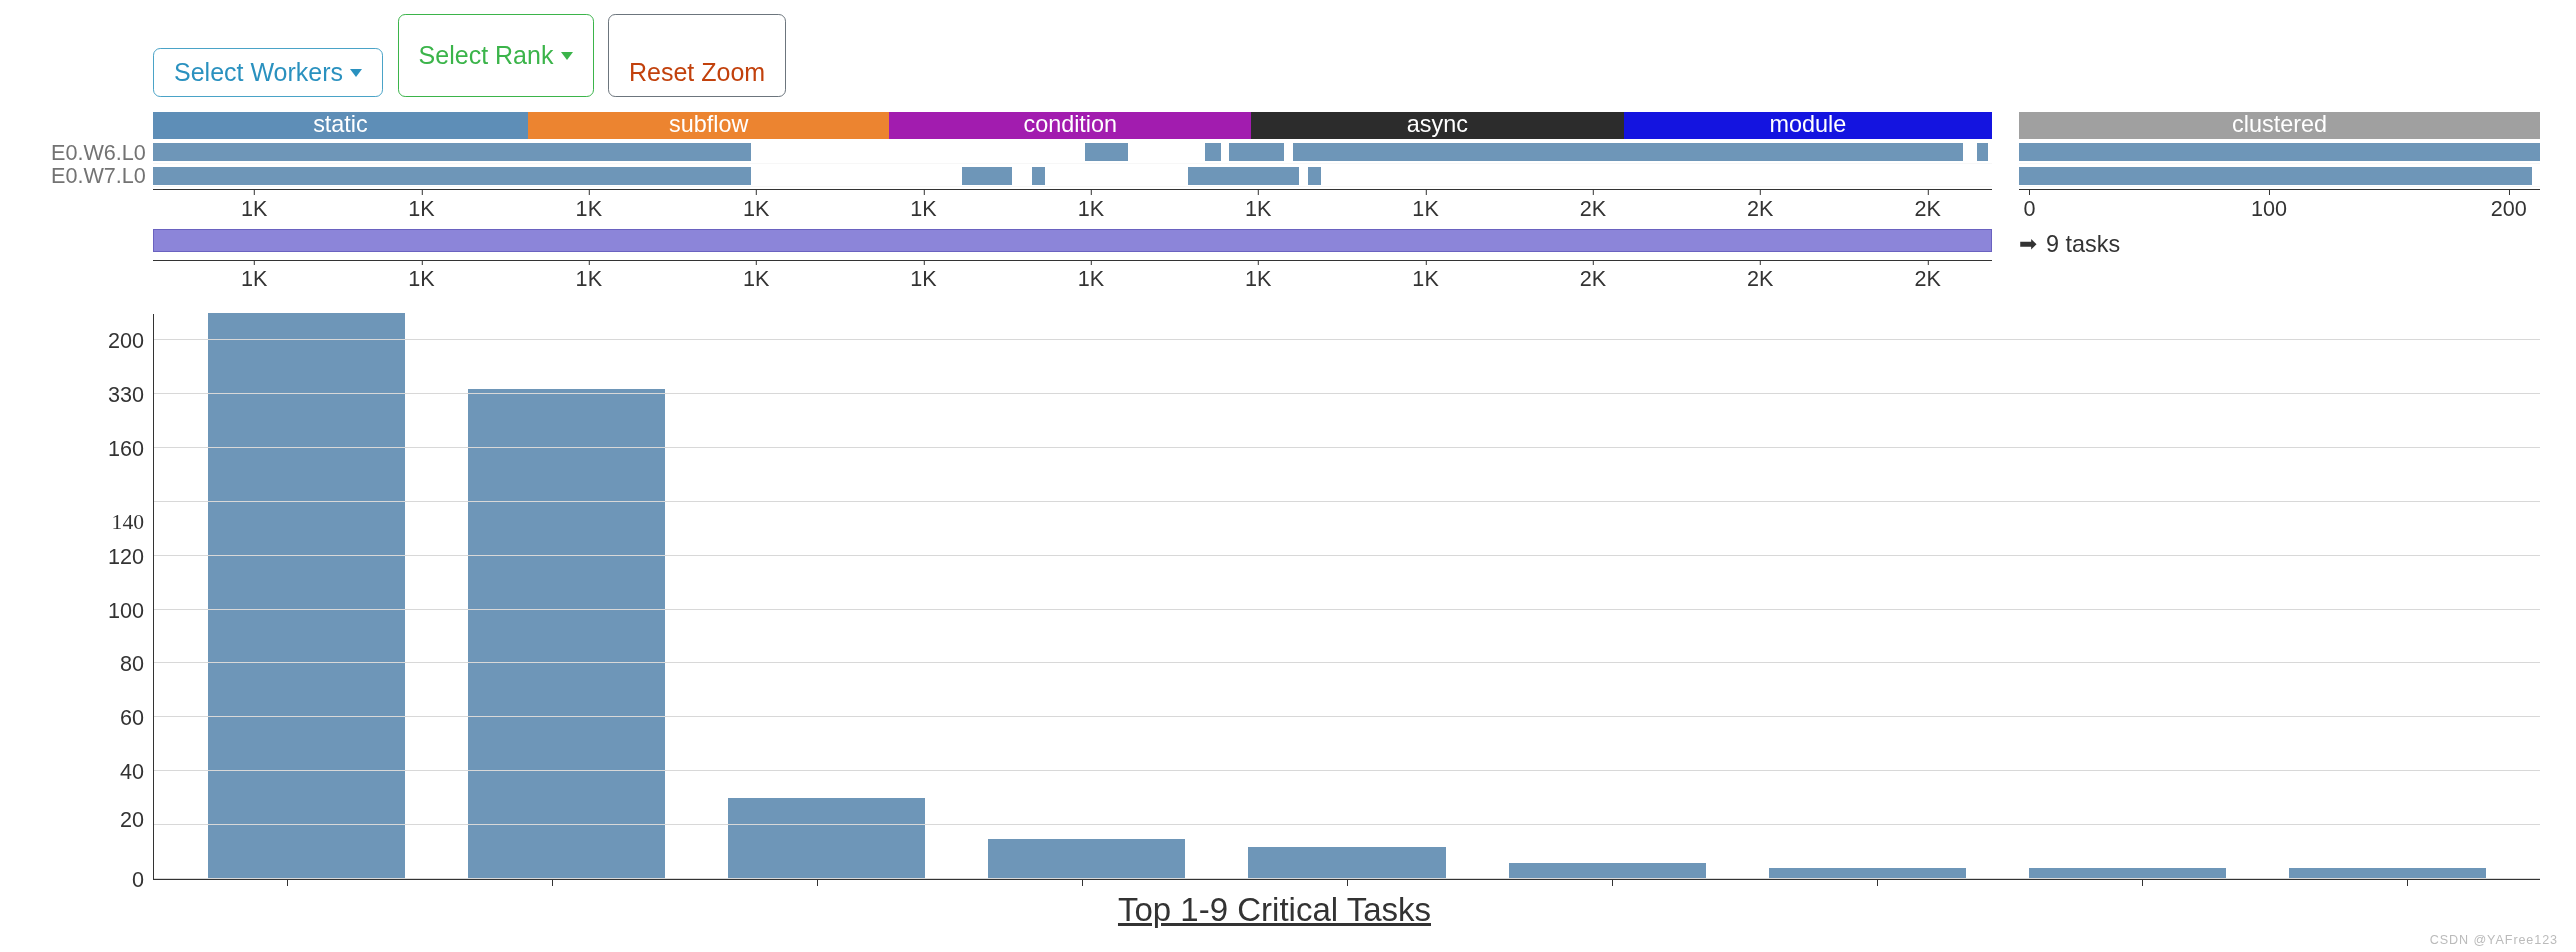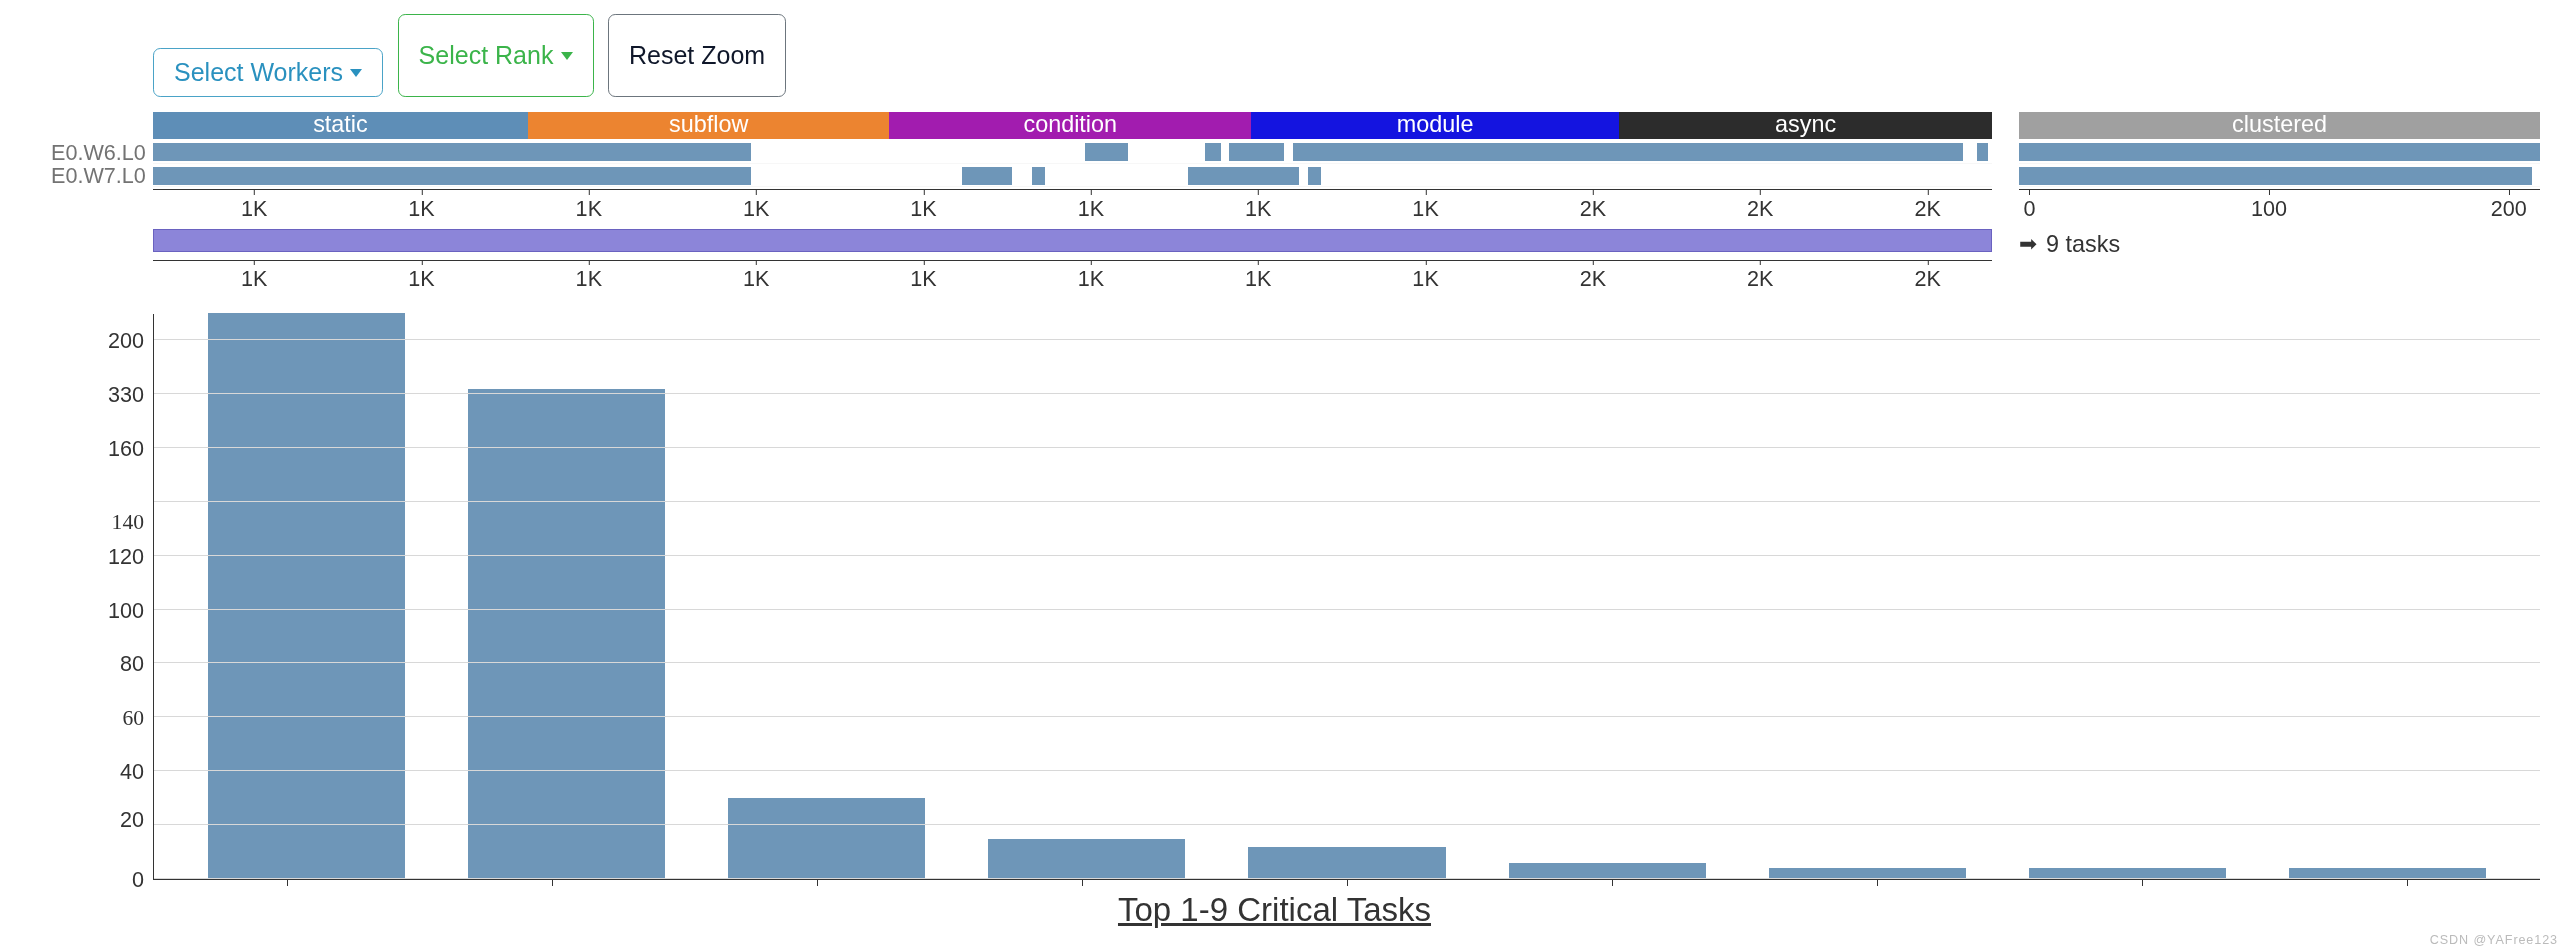--- a/index.html
+++ b/index.html
@@ -10,7 +10,7 @@
     .btn { display: inline-flex; align-items: center; gap: 7.2px; padding: 9px 20px; font-size: 25px; border-radius: 7.2px; background: #fff; cursor: pointer; border: 1.8px solid; }
     .btn-workers { border-color: #4aa3c7; color: #2a91bf; margin-top: 34px; }
     .btn-rank { border-color: #3bb44a; color: #3bb44a; }
-    .btn-reset { border-color: #6c757d; color: #0f172a; }
+    .btn-reset { border-color: #6c757d; color: #c2410c; align-items: flex-end; }
     .caret { width: 0; height: 0; border-left: 6.3px solid transparent; border-right: 6.3px solid transparent; border-top: 8px solid currentColor; }
 
     .section { display: flex; align-items: flex-start; margin-bottom: 2px; }

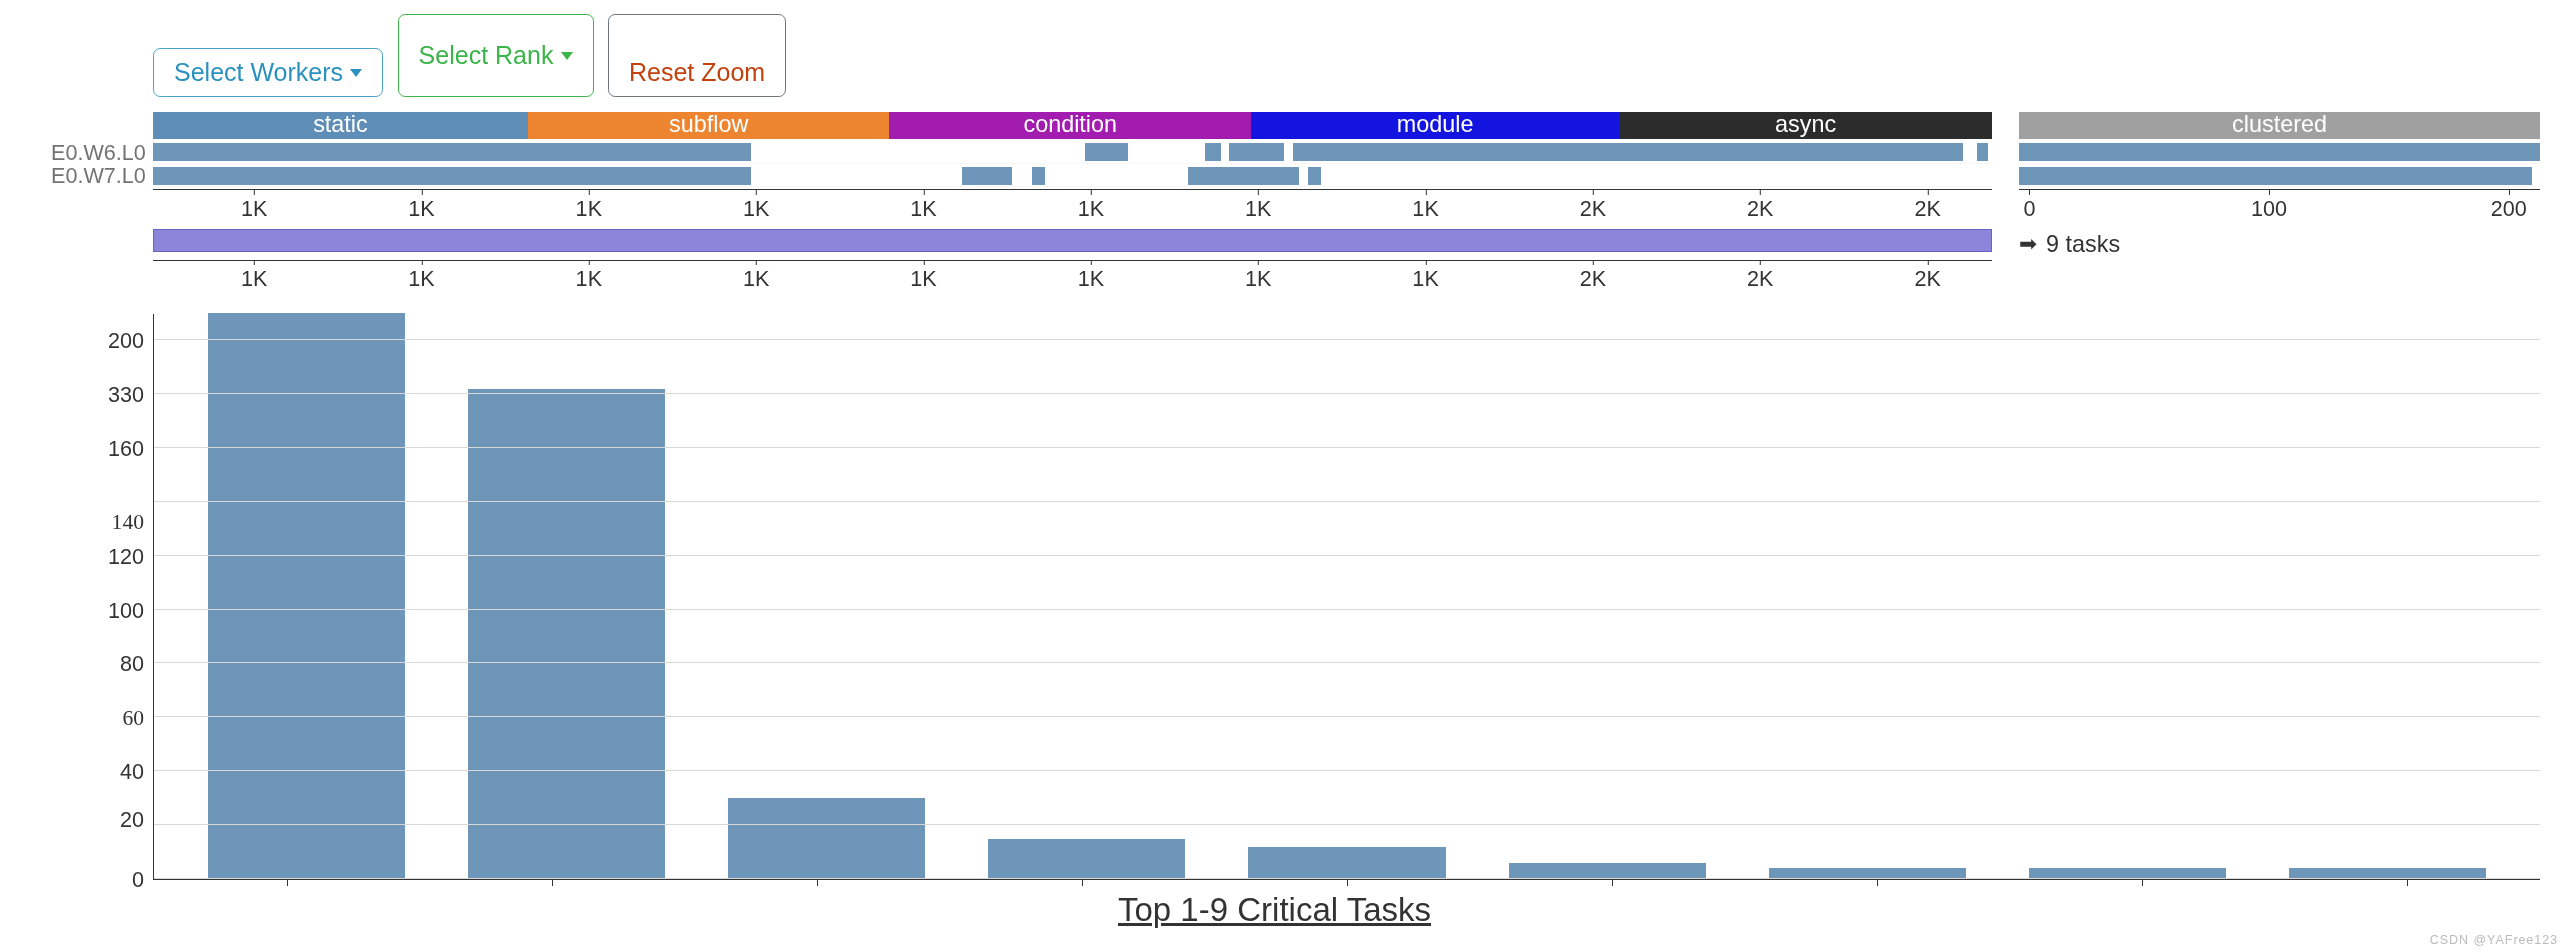--- a/index.html
+++ b/index.html
@@ -78,8 +78,8 @@
           <div class="legend-item leg-static" style="width: 20.3837%;">static</div>
           <div class="legend-item leg-subflow" style="width: 19.6643%;">subflow</div>
           <div class="legend-item leg-condition" style="width: 19.6643%;">condition</div>
+          <div class="legend-item leg-async" style="width: 20.2638%;">async</div>
           <div class="legend-item leg-module" style="width: 20.024%;">module</div>
-          <div class="legend-item leg-async" style="width: 20.2638%;">async</div>
         </div>
     </div>
     <div class="right-area">

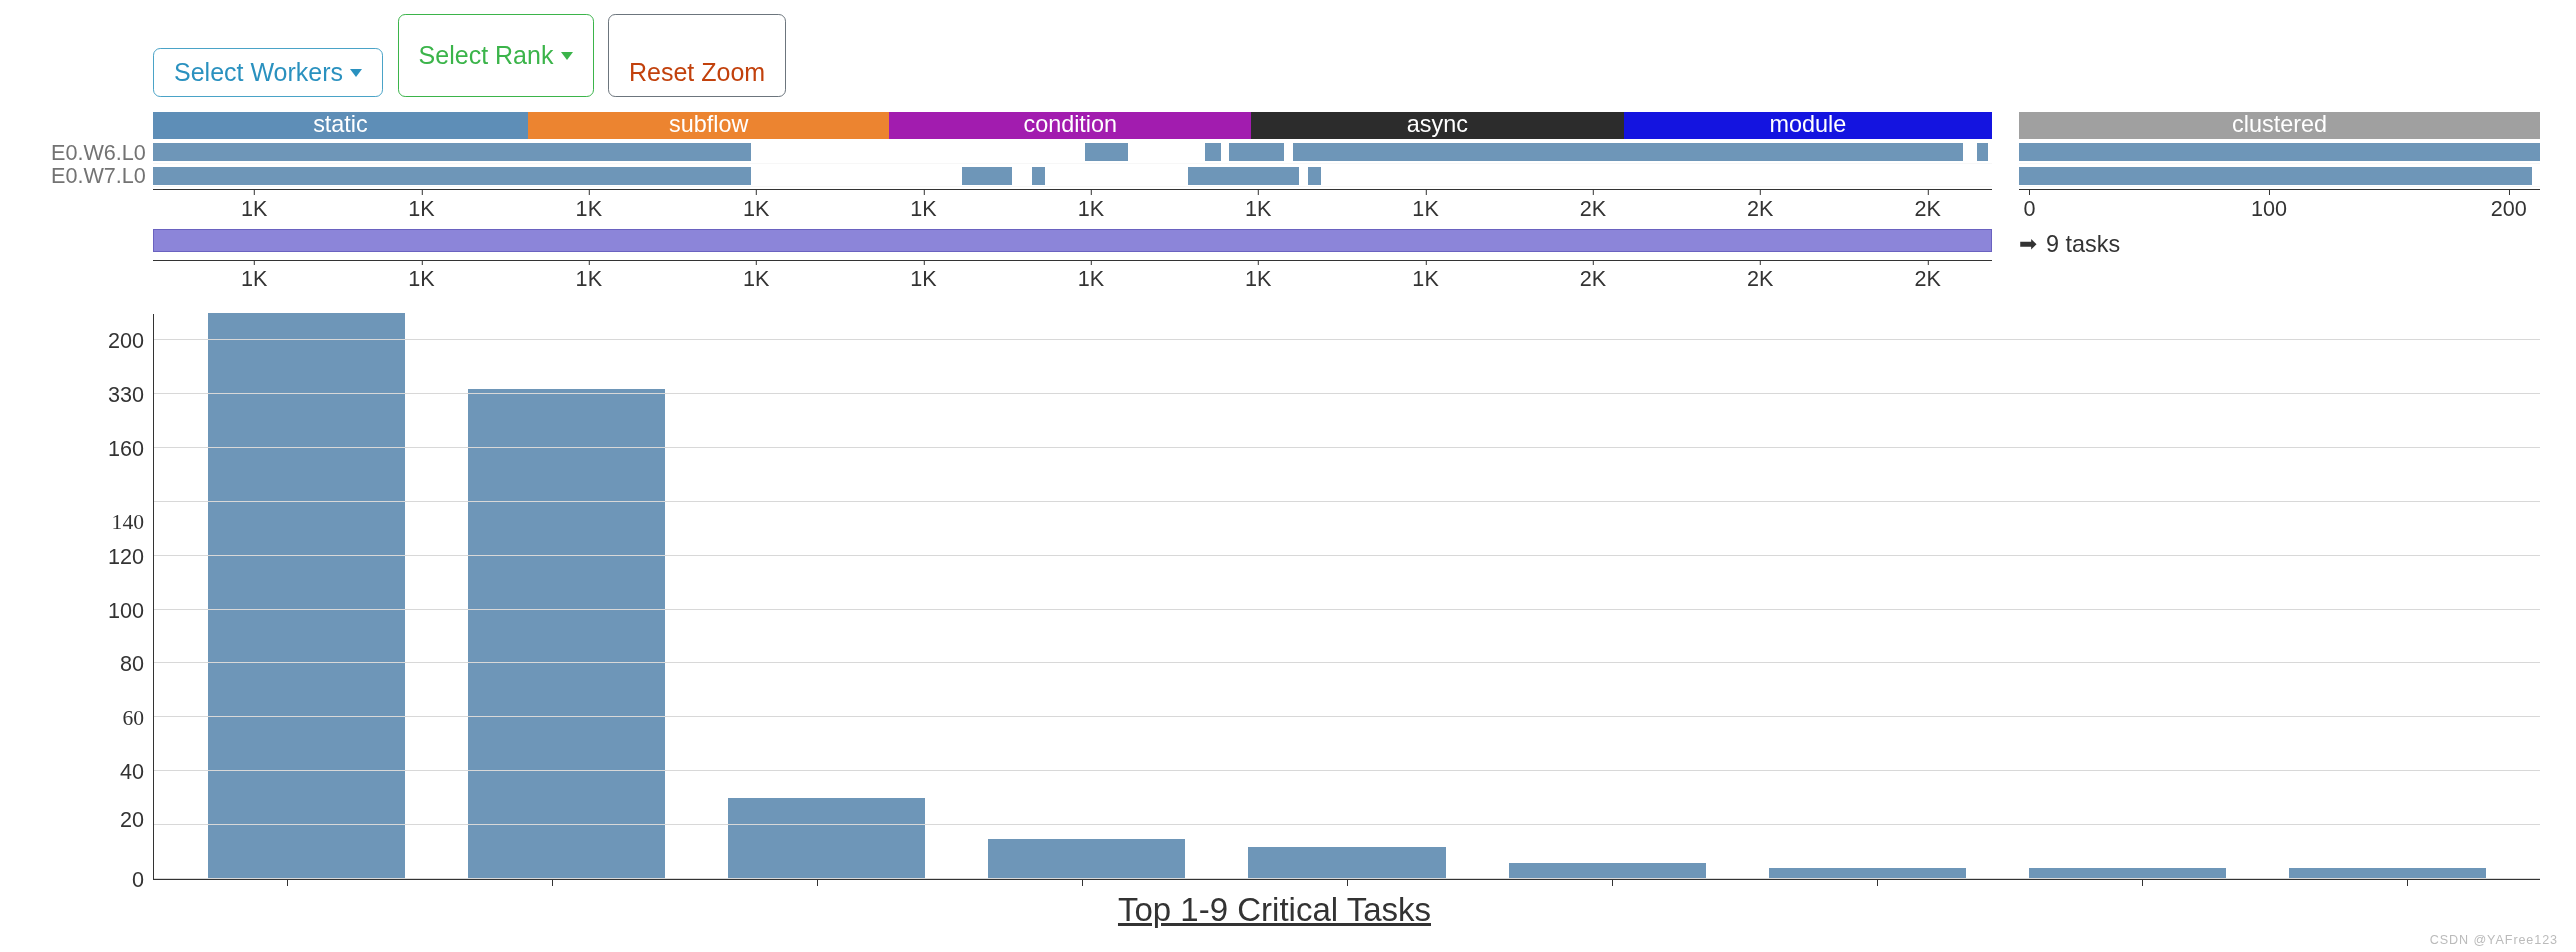--- a/index.html
+++ b/index.html
@@ -185,7 +185,7 @@
         <div class="y-tick" style="bottom: 0px;">0</div>
         <div class="y-tick" style="bottom: 60px;">20</div>
         <div class="y-tick" style="bottom: 108px;">40</div>
-        <div class="y-tick" style="bottom: 162px; font-family: Liberation Serif, serif;">60</div>
+        <div class="y-tick" style="bottom: 162px;">60</div>
         <div class="y-tick" style="bottom: 216px;">80</div>
         <div class="y-tick" style="bottom: 269px;">100</div>
         <div class="y-tick" style="bottom: 323px;">120</div>

